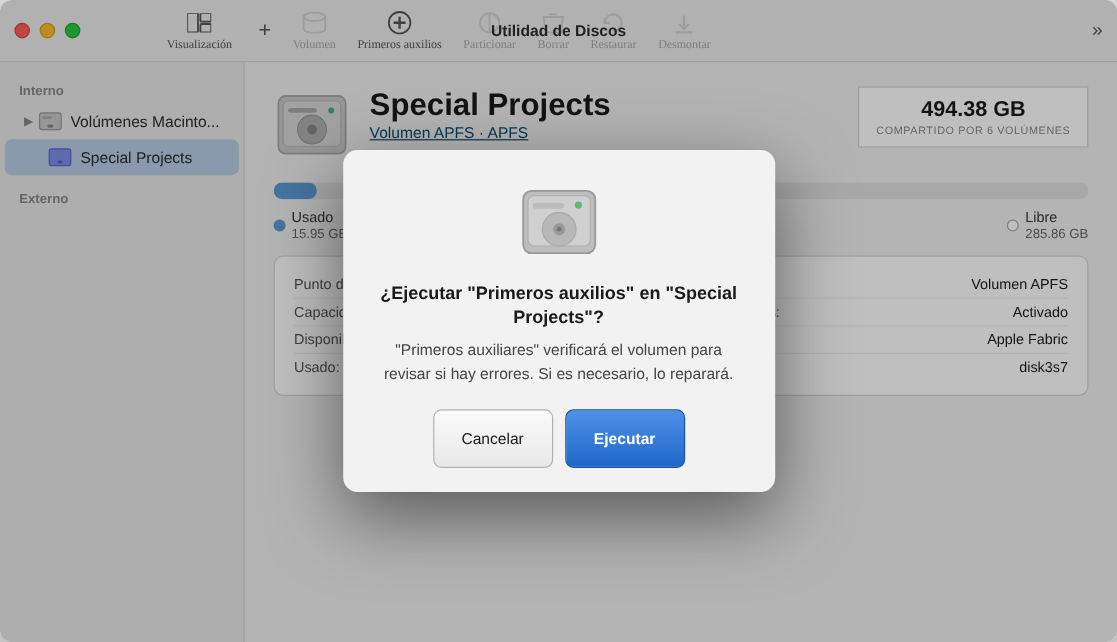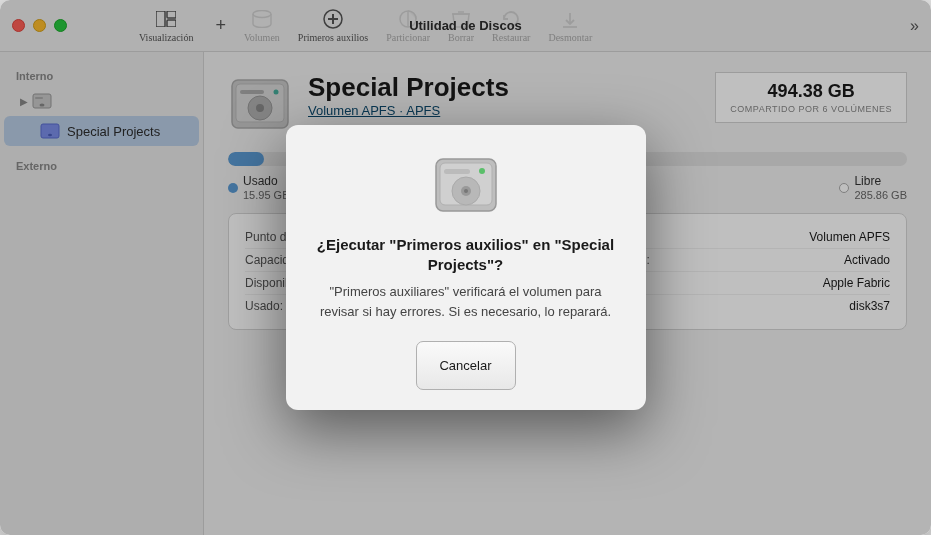--- a/index.html
+++ b/index.html
@@ -504,6 +504,7 @@
             <rect x="3" y="5" width="8" height="2" rx="1" fill="#aaa"></rect>
           </svg>
         </div>
+        <span class="item-text">Volúmenes Macinto...</span>
       </div>
 
       <div class="sidebar-item selected" style="padding-left:36px;">

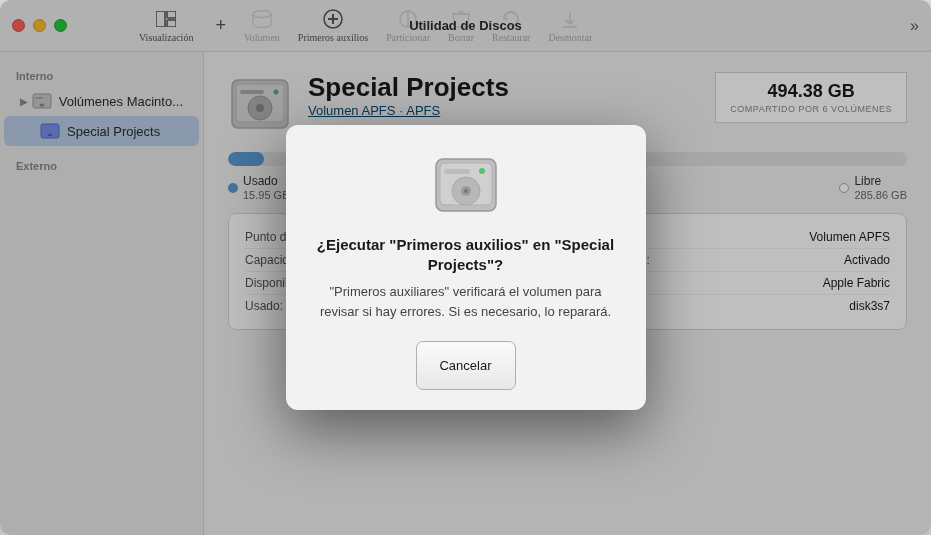--- a/index.html
+++ b/index.html
@@ -639,6 +639,7 @@
 
       <div class="modal-buttons">
         <button class="modal-btn cancel">Cancelar</button>
+        <button class="modal-btn primary">Ejecutar</button>
       </div>
     </div>
   </div>

